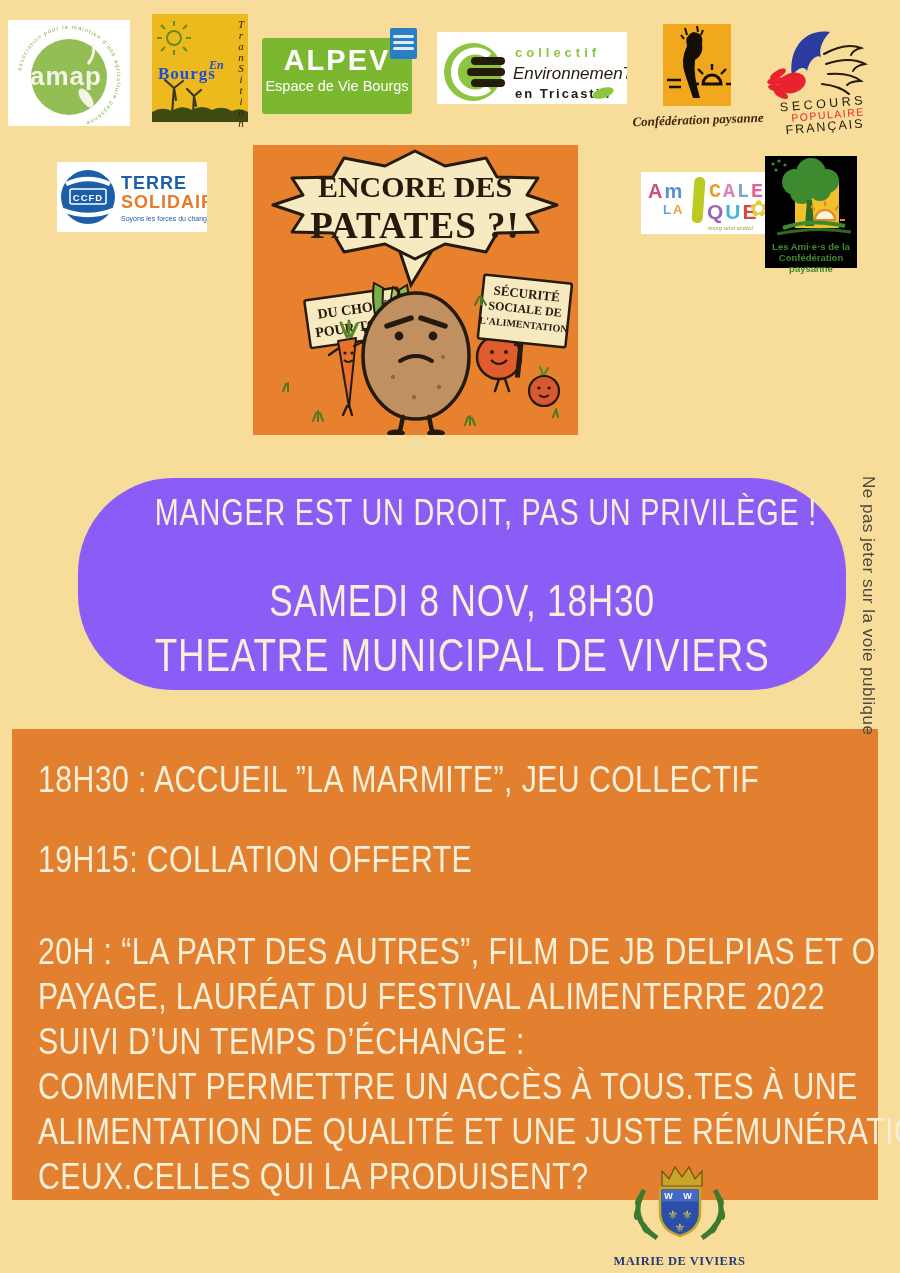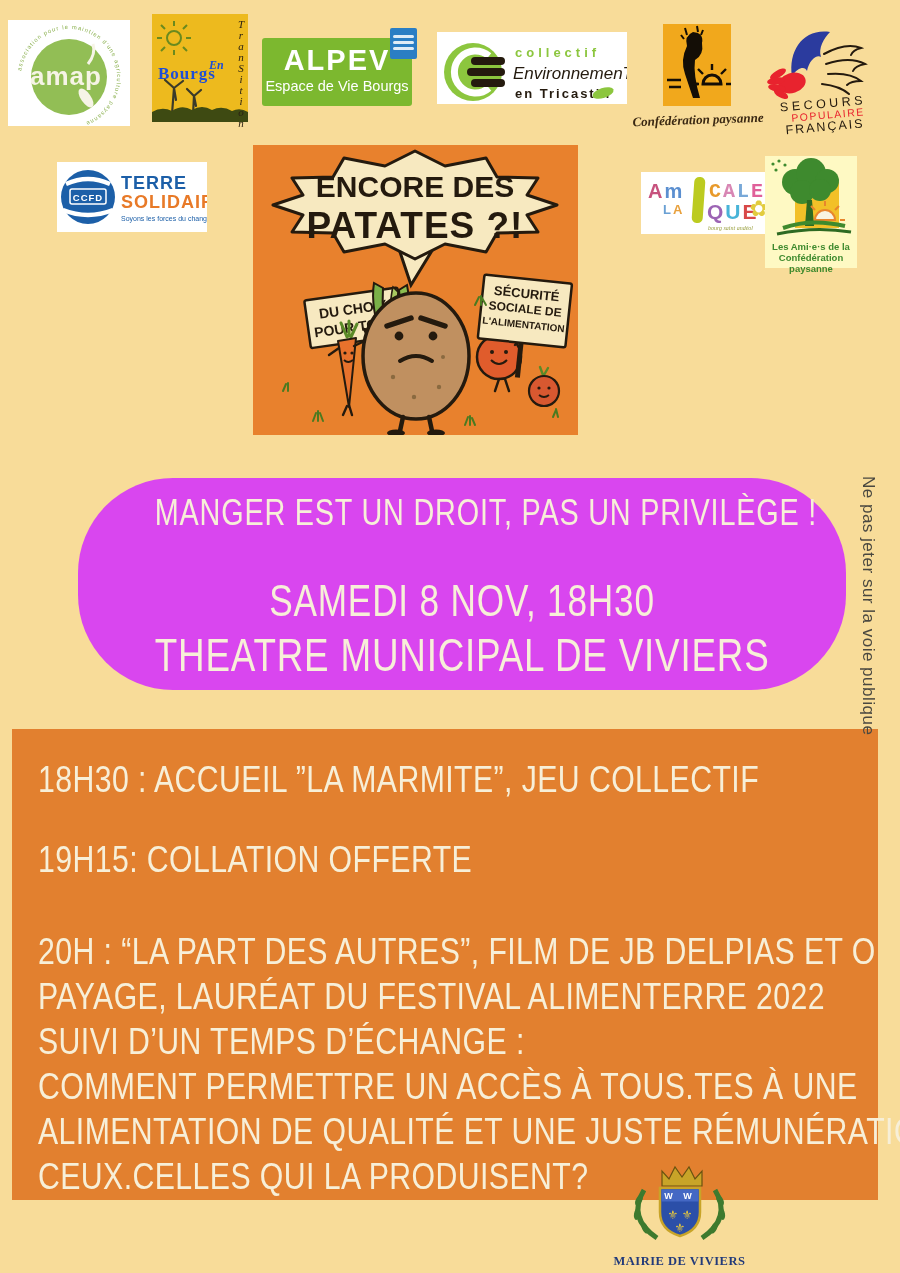--- a/index.html
+++ b/index.html
@@ -16,7 +16,7 @@
   #bourgs .b-vert{position:absolute;right:1px;top:4px;height:102px;writing-mode:vertical-rl;text-orientation:upright;
                   font:italic 11px "Liberation Serif",serif;color:#2a2012;letter-spacing:-1px;}
   #bourgs svg{position:absolute;left:0;top:0;}
-  #alpev{left:262px;top:38px;width:150px;height:68px;background:#7CB82F;border-radius:3px;text-align:center;color:#fff;}
+  #alpev{left:262px;top:38px;width:150px;height:76px;background:#7CB82F;border-radius:3px;text-align:center;color:#fff;}
   #alpev .alpev-title{margin-top:6px;font-size:29px;font-weight:bold;letter-spacing:2px;}
   #alpev .alpev-sub{font-size:14.5px;margin-top:1px;}
   #alpev .alpev-badge{position:absolute;left:128px;top:-10px;width:27px;height:27px;background:#2A7EC4;border-radius:2px;padding-top:4px;}

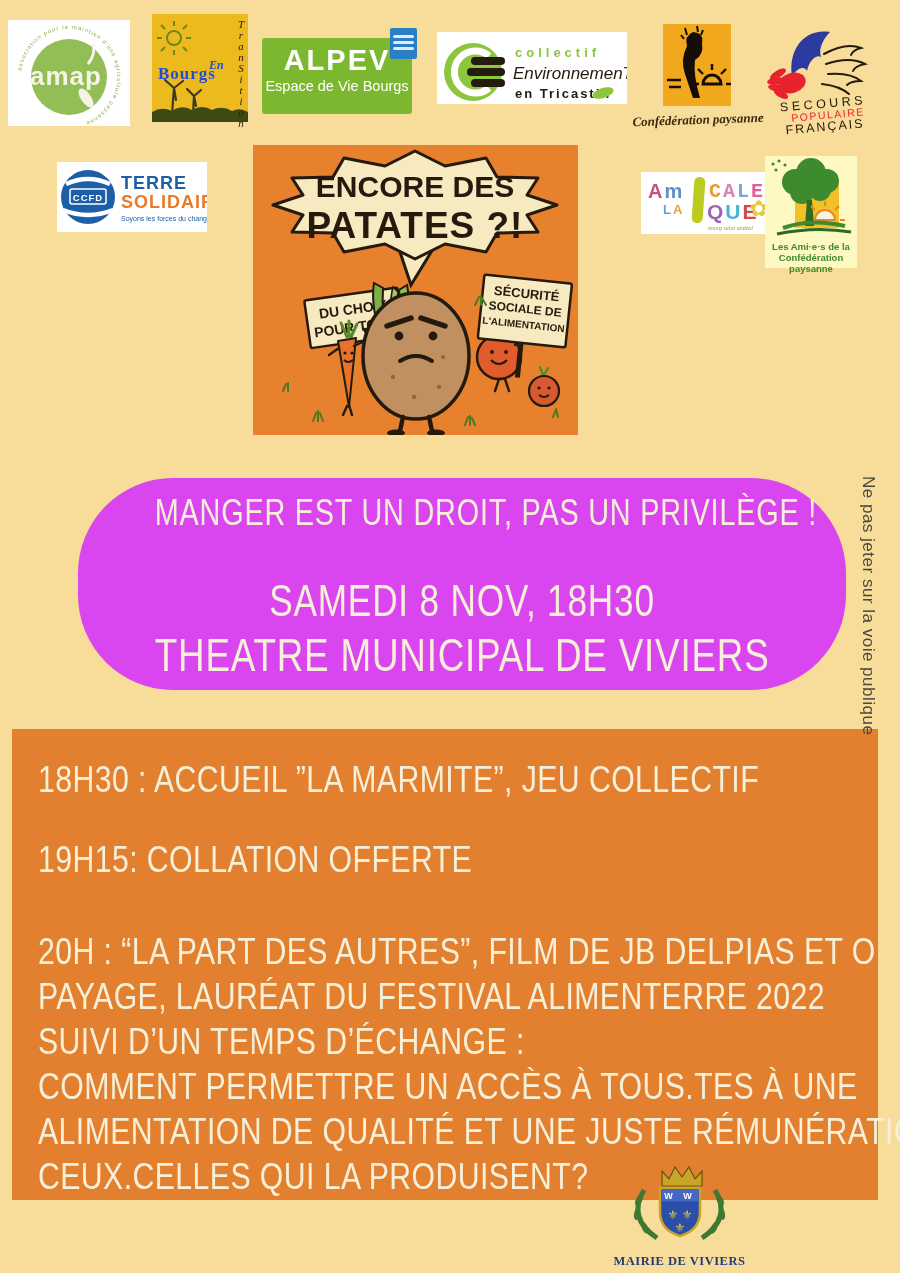--- a/index.html
+++ b/index.html
@@ -29,7 +29,7 @@
 
   
   #ccfd{left:57px;top:162px;width:150px;height:70px;background:#fff;}
-  #potato-poster{left:253px;top:145px;width:375px;height:290px;}
+  #potato-poster{left:253px;top:145px;width:375px;height:290px;font-family:Liberation Serif, serif;}
   #amicale{left:613px;top:172px;width:128px;height:62px;background:#fff;font-weight:bold;margin-left:28px;}
   #amicale .am-row1{position:absolute;left:7px;top:8px;font-size:20px;letter-spacing:2px;}
   #amicale .am-row2a{position:absolute;left:22px;top:30px;font-size:13px;letter-spacing:2px;}

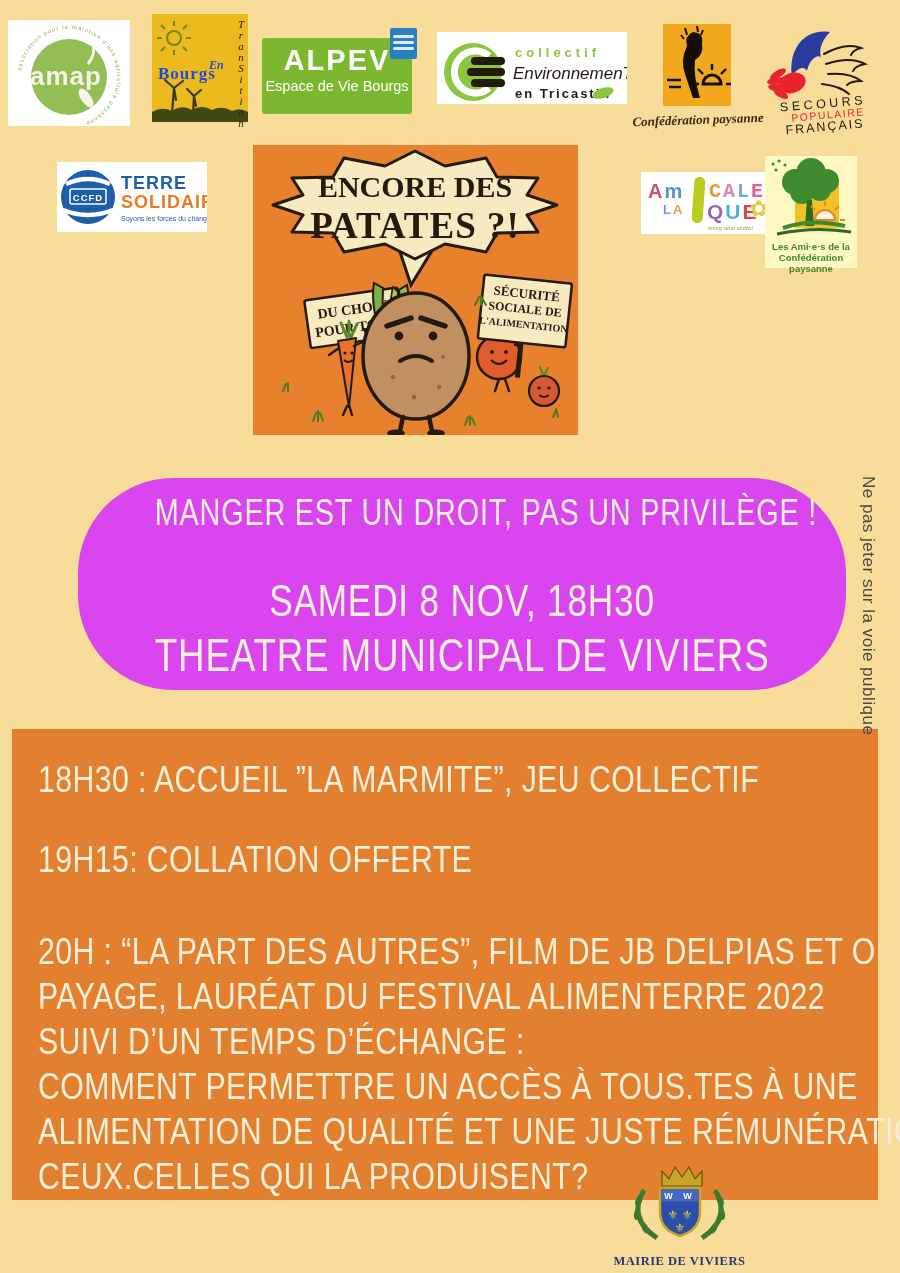--- a/index.html
+++ b/index.html
@@ -37,7 +37,7 @@
   #amicale .am-stroke{position:absolute;left:52px;top:5px;width:11px;height:46px;background:#BCCB20;border-radius:5px;transform:rotate(4deg);}
   #amicale .am-flower{position:absolute;right:1px;top:24px;font-size:22px;color:#E2CC3E;font-weight:normal;}
   #amicale .am-script{position:absolute;right:16px;bottom:3px;font:italic 6px "Liberation Serif",serif;color:#9aa040;font-weight:normal;}
-  #amisconf{left:765px;top:156px;width:92px;height:112px;background:#fef9c3;text-align:center;}
+  #amisconf{left:765px;top:156px;width:92px;height:112px;background:#000000;text-align:center;}
   #amisconf .ac-caption{font-weight:bold;font-size:9.5px;color:#3E8A2E;line-height:11px;margin-top:1px;}
 
   

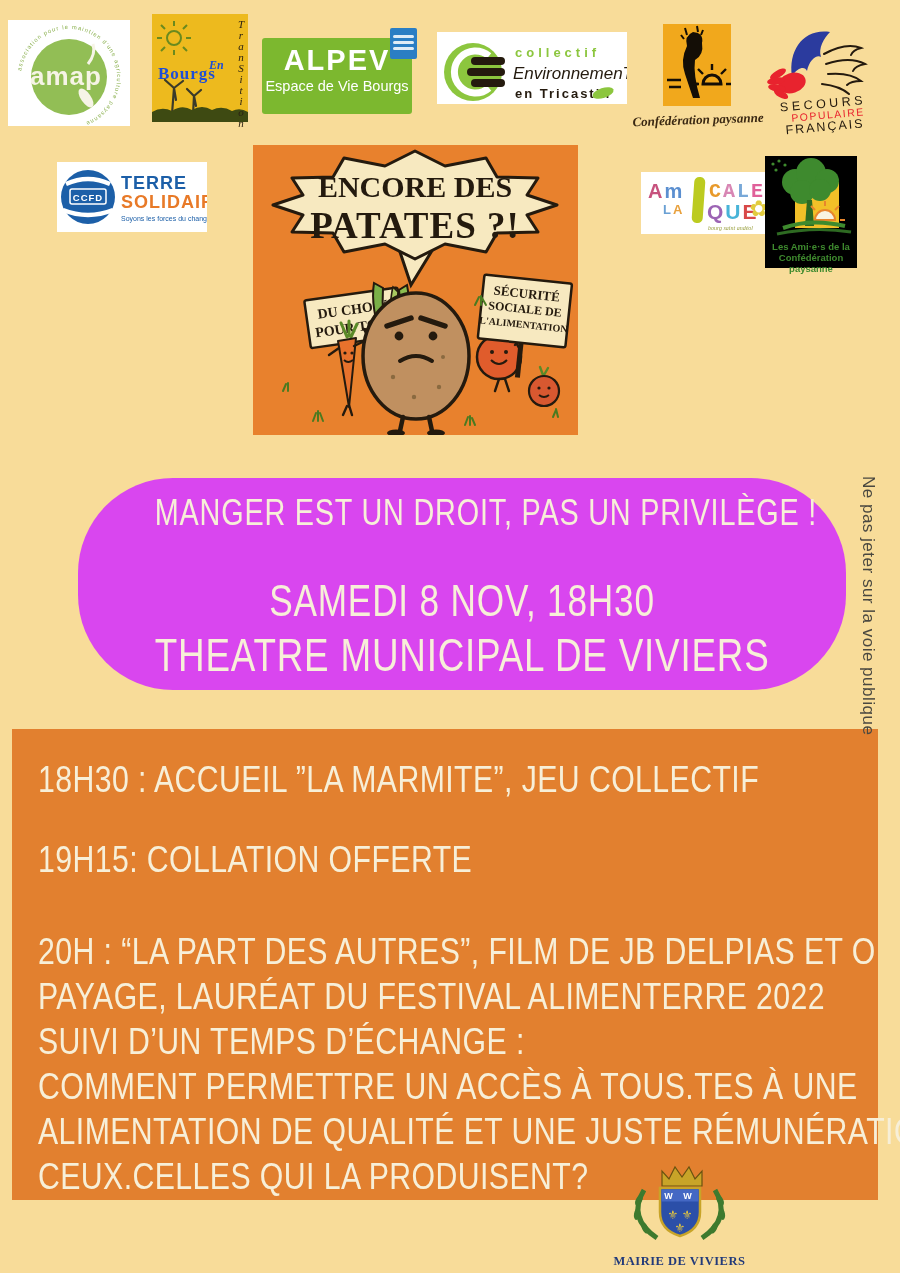--- a/index.html
+++ b/index.html
@@ -41,7 +41,7 @@
   #amisconf .ac-caption{font-weight:bold;font-size:9.5px;color:#3E8A2E;line-height:11px;margin-top:1px;}
 
   
-  #slogan-bubble{left:78px;top:478px;width:768px;height:212px;background:#d946ef;border-radius:95px;color:#F7EFD8;}
+  #slogan-bubble{left:78px;top:478px;width:768px;height:212px;background:#8b5cf6;border-radius:95px;color:#F7EFD8;}
   #slogan-bubble div{position:absolute;left:0;right:0;text-align:center;white-space:nowrap;}
   .slogan-line{top:14px;font-size:36px;transform:scaleX(.8);letter-spacing:1px;}
   .date-line{top:98px;font-size:44px;transform:scaleX(.8);letter-spacing:1px;}

